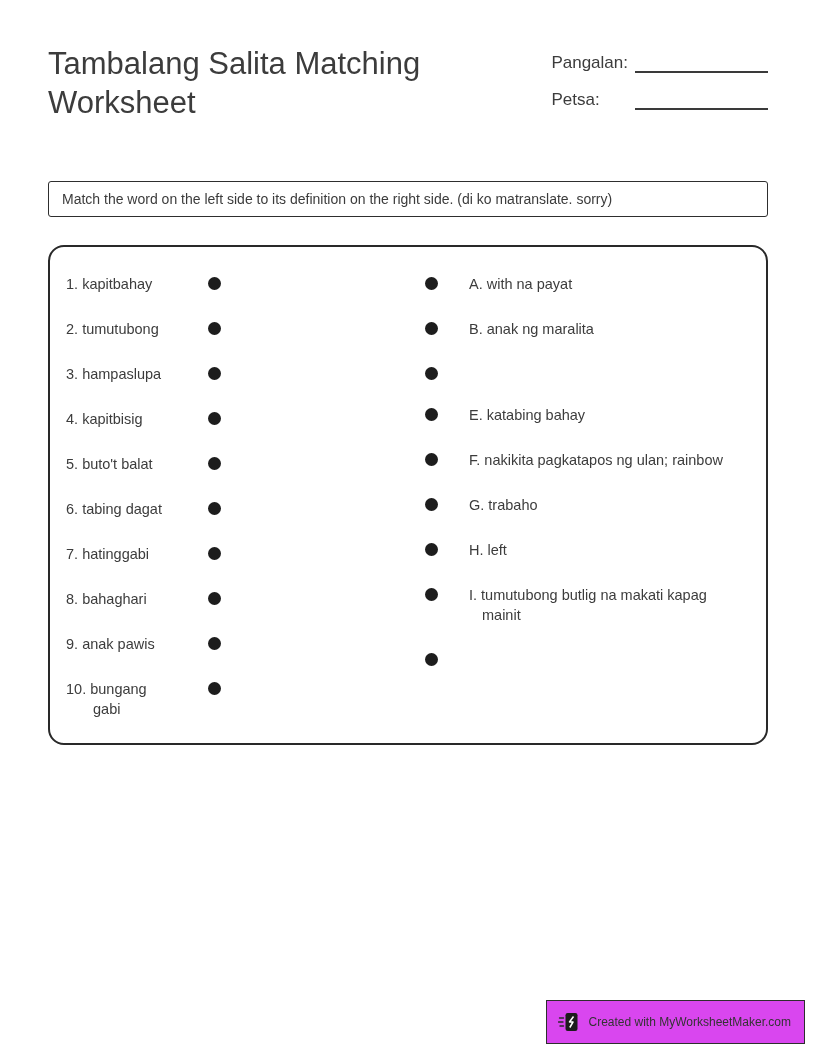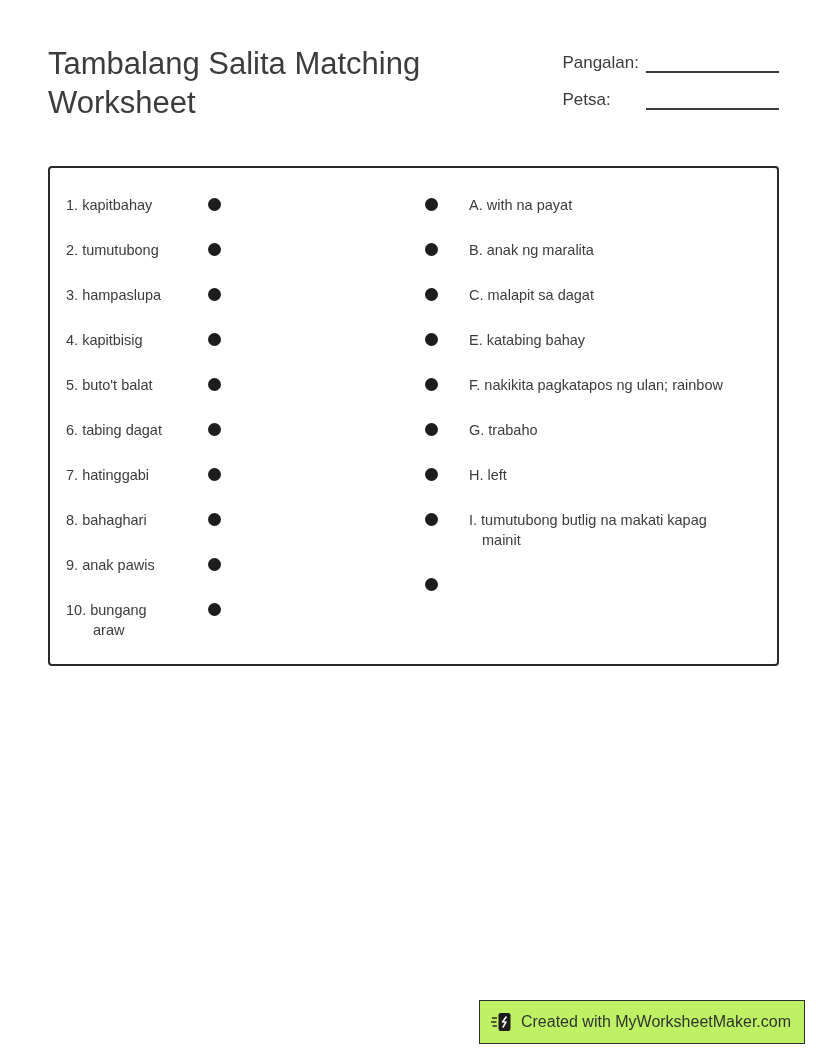--- a/index.html
+++ b/index.html
@@ -11,7 +11,7 @@
     color: #3b3b3b;
     overflow: hidden;
   }
-  .page { padding: 44px 37px 0 48px; position: relative; height: 100%; }
+  .page { padding: 44px 48px 0 48px; position: relative; height: 100%; }
 
   
   .header { display: flex; justify-content: space-between; align-items: flex-start; }

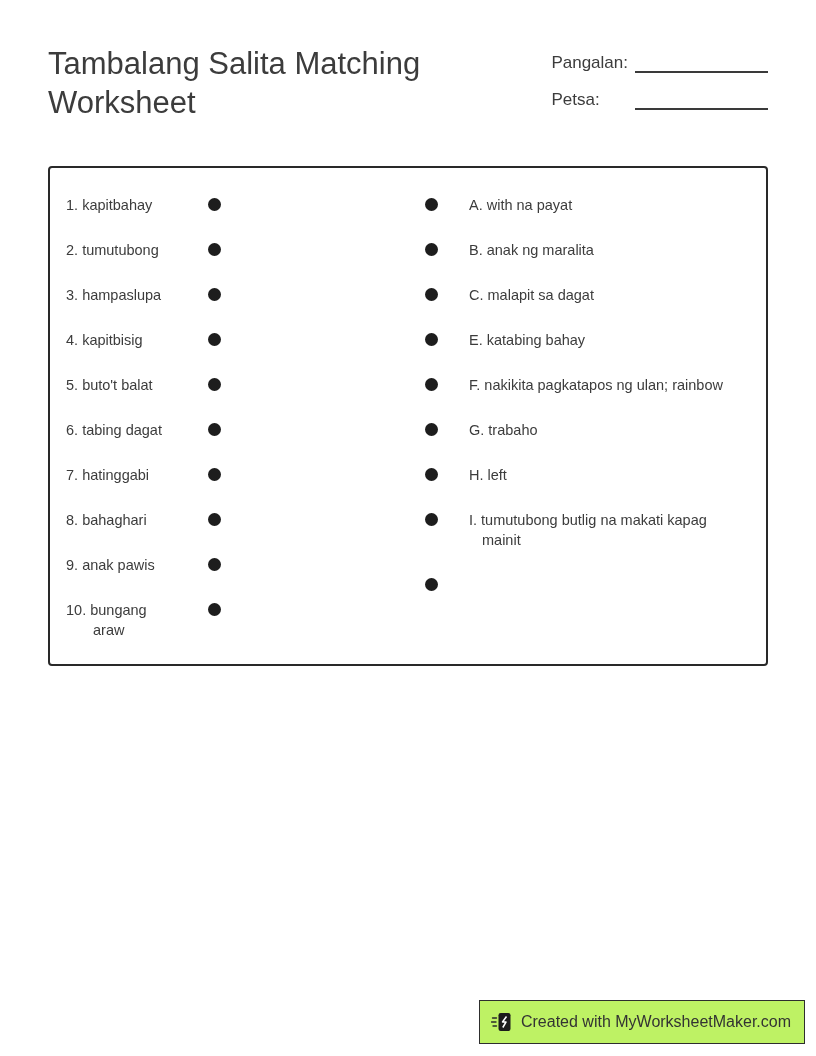--- a/index.html
+++ b/index.html
@@ -96,6 +96,9 @@
     </div>
   </div>
 
+  <div class="instructions">
+    <span>Match the word on the left side to its definition on the right side. (di ko matranslate. sorry)</span>
+  </div>
 
   <div class="match-box">
 

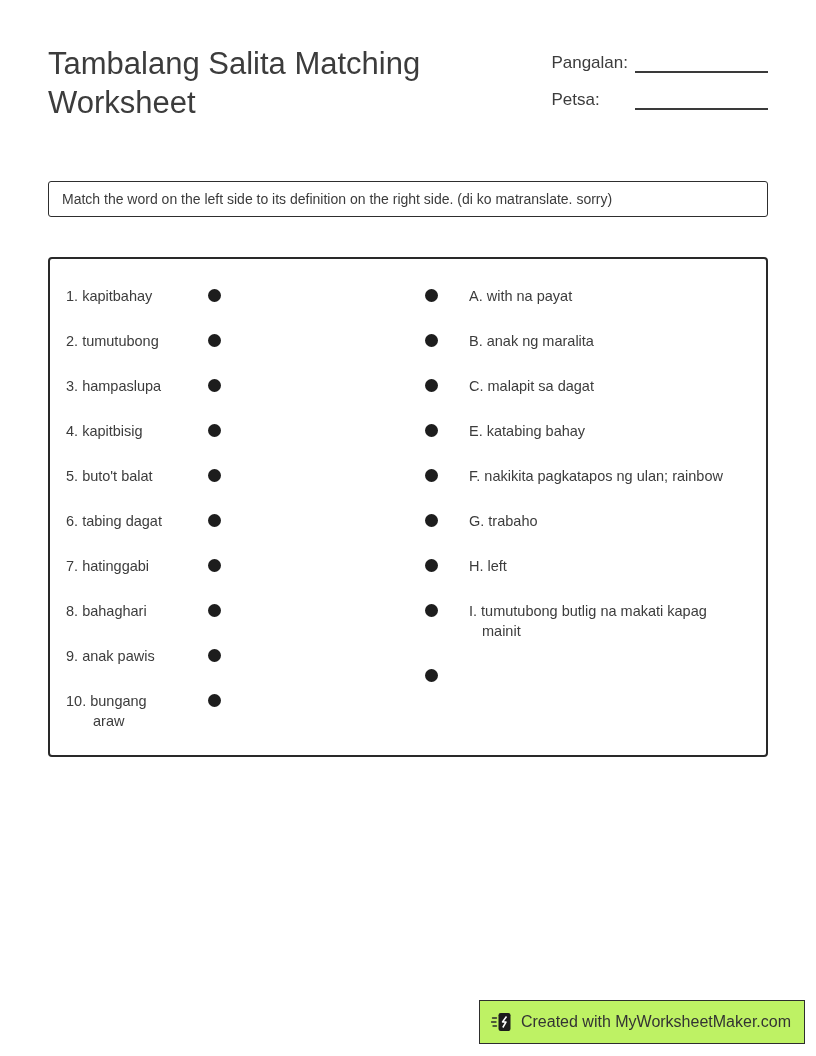--- a/index.html
+++ b/index.html
@@ -39,8 +39,8 @@
 
   
   .match-box {
-    margin-top: 40px;
-    border: 2px solid #292929; border-radius: 4px;
+    margin-top: 28px;
+    border: 2px solid #292929; border-radius: 16px;
     padding: 27px 16px 24px 16px;
     display: flex;
   }

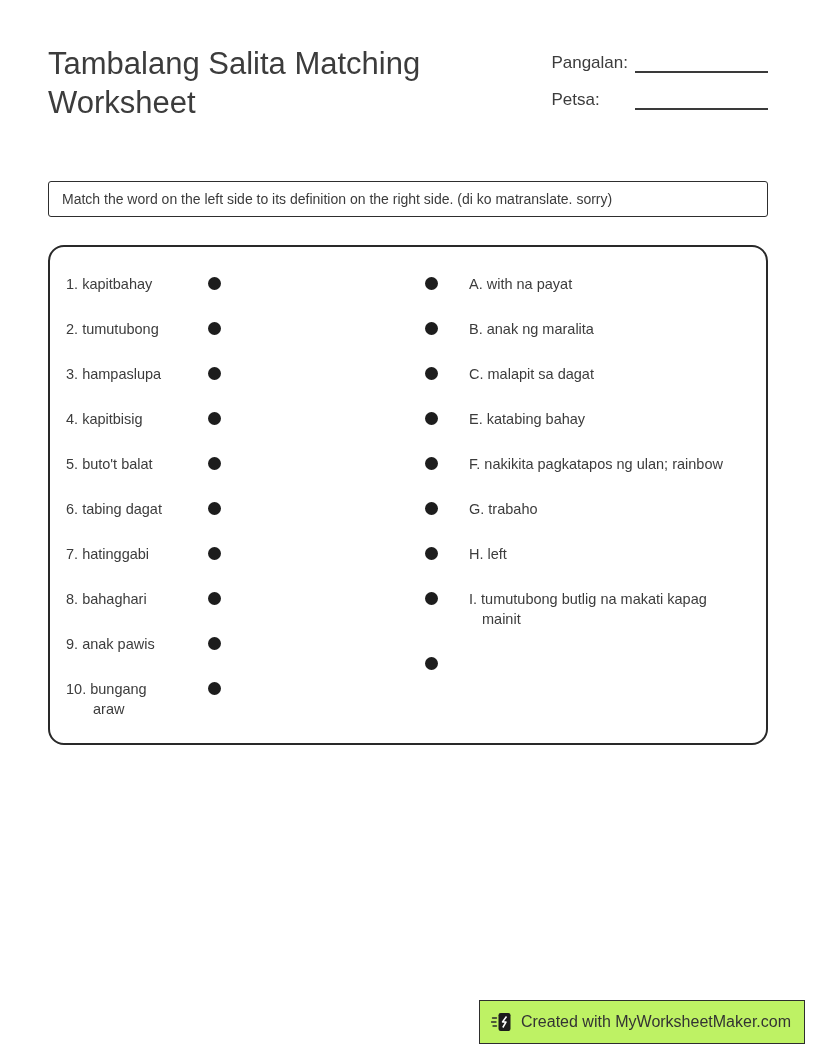--- a/index.html
+++ b/index.html
@@ -156,7 +156,6 @@
       </div>
       <div class="match-row">
         <span class="dot"></span>
-        <div class="item-text"><span>C.</span> <span>malapit sa dagat</span></div>
       </div>
       <div class="match-row">
         <span class="dot"></span>

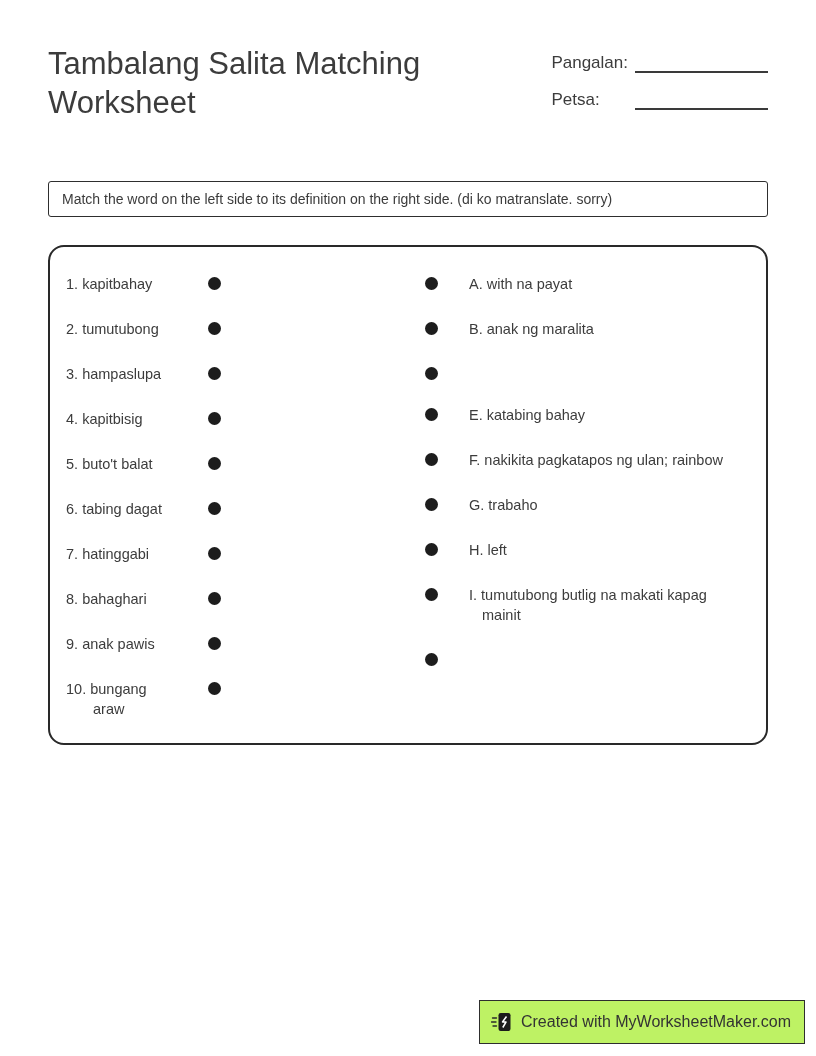--- a/index.html
+++ b/index.html
@@ -140,7 +140,7 @@
         <span class="dot"></span>
       </div>
       <div class="match-row">
-        <div class="item-text"><span>10.</span> <span>bungang araw</span></div>
+        <div class="item-text"><span>10.</span> <span>bungang gabi</span></div>
         <span class="dot"></span>
       </div>
     </div>

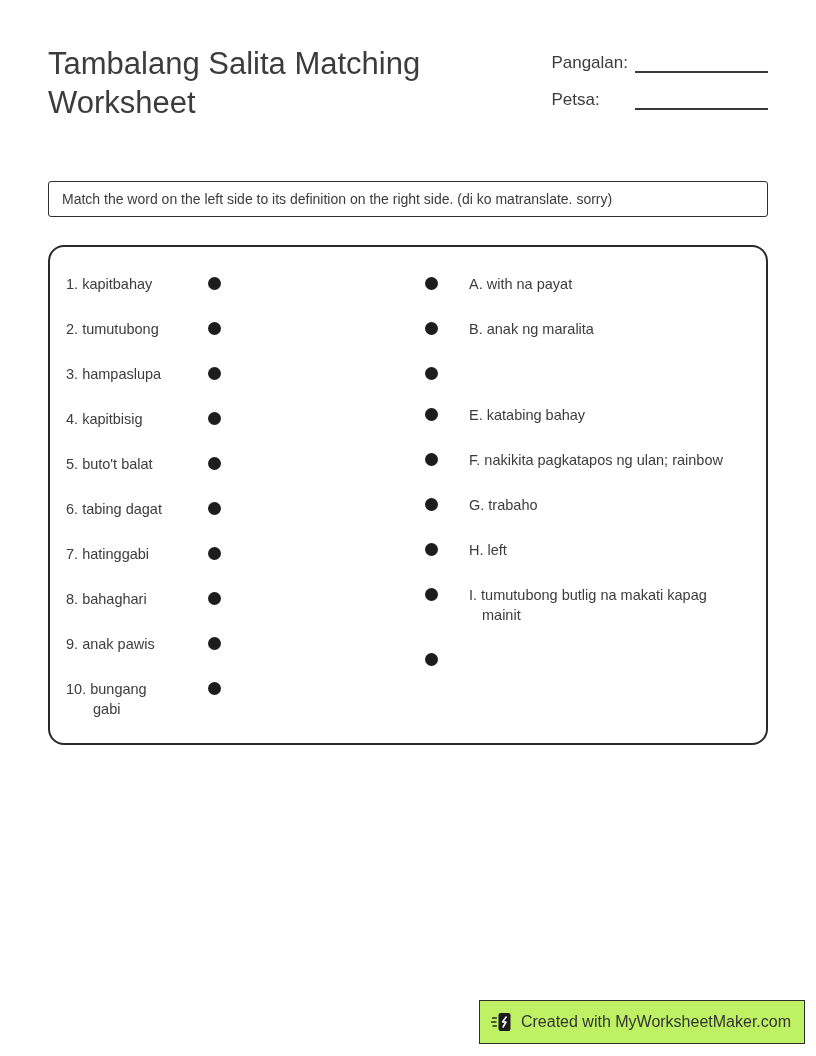--- a/index.html
+++ b/index.html
@@ -73,7 +73,7 @@
     border: 1.5px solid #2e2e2e;
     padding: 9px 13px 9px 11px;
     display: flex; align-items: center; gap: 8px;
-    font-size: 16px; color: #333; background: #bef264;
+    font-size: 12px; color: #333; background: #d946ef;
   }
   .credit svg { display: block; }
 </style>

